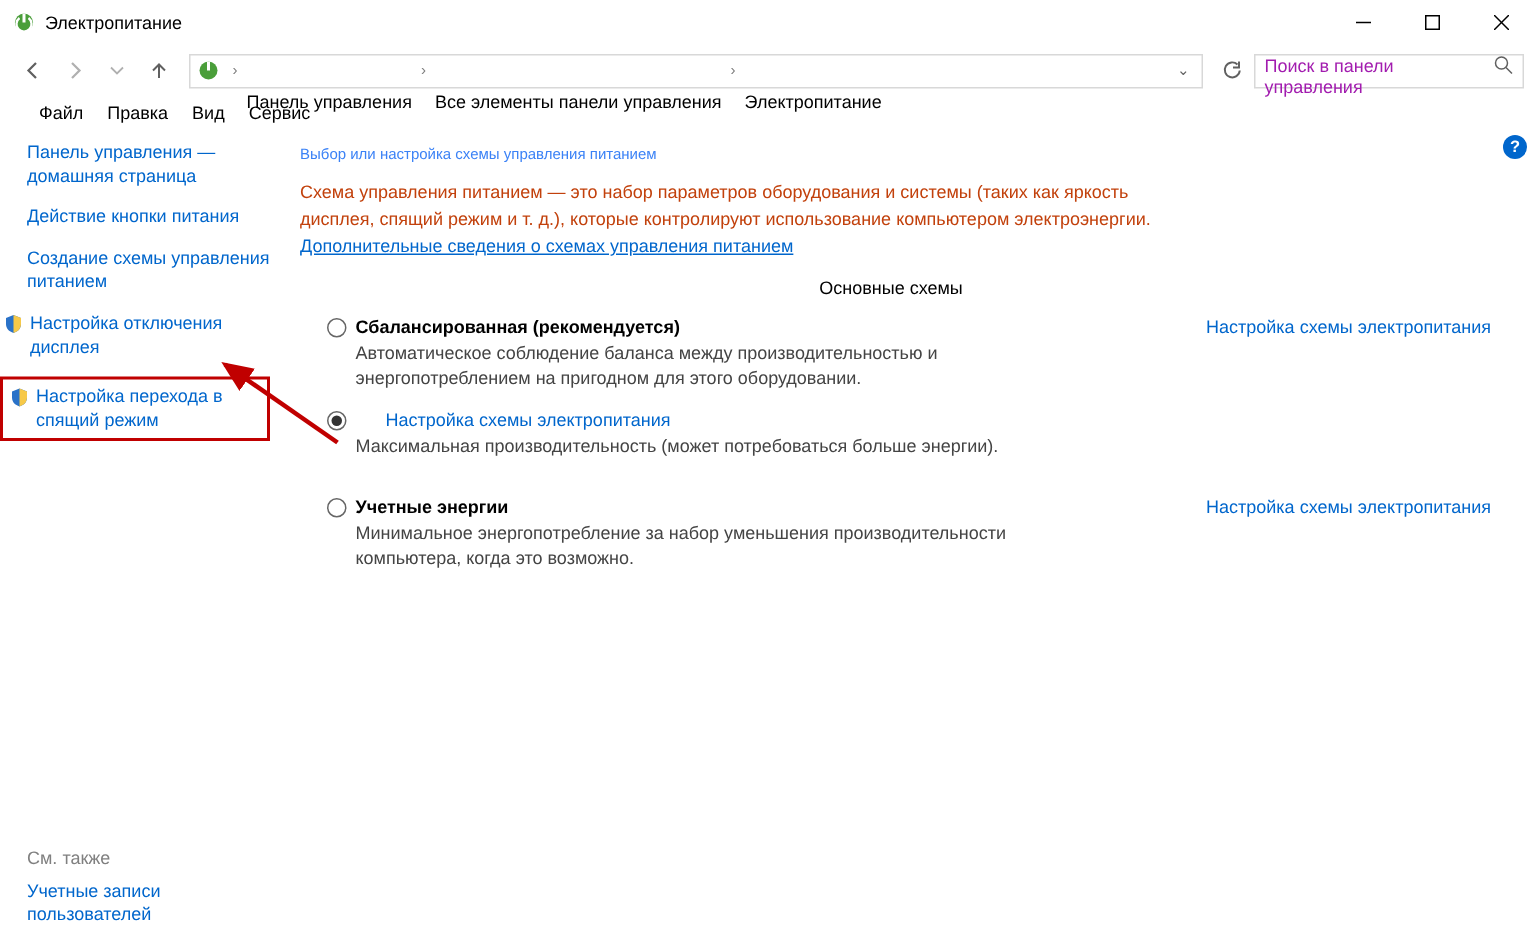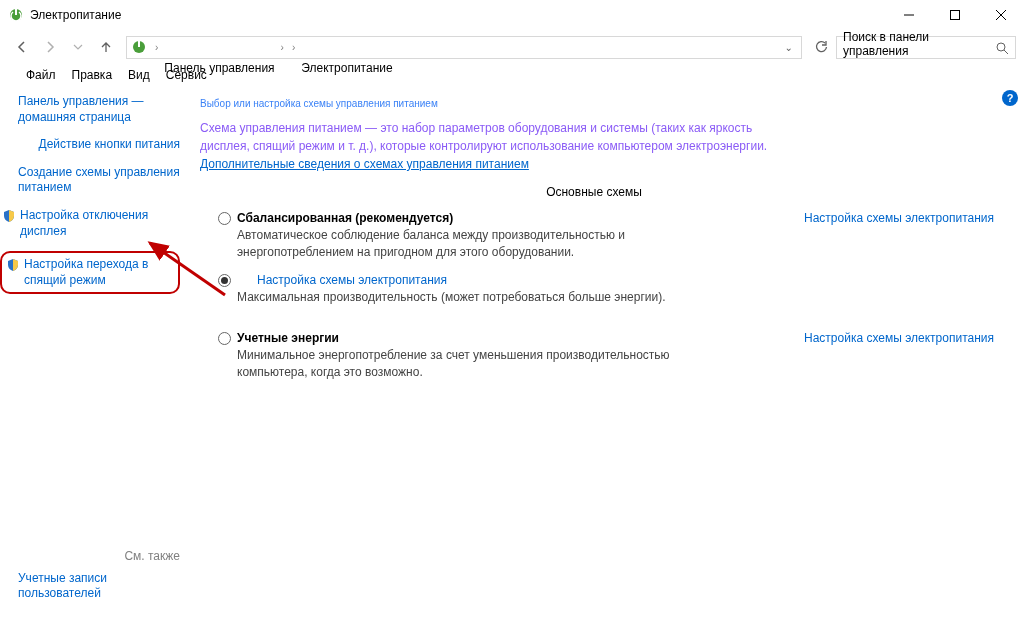--- a/index.html
+++ b/index.html
@@ -24,7 +24,7 @@
   .addr .spacer { flex: 1; }
   .addr .dd { color: #606060; font-size: 10px; padding: 0 4px; }
   .refresh { width: 22px; display: flex; align-items: center; justify-content: center; color: #606060; }
-  .search { width: 180px; height: 23px; border: 1px solid #d8d8d8; display: flex; align-items: flex-end; padding: 0 6px; color: #000000; }
+  .search { width: 180px; height: 23px; border: 1px solid #d8d8d8; display: flex; align-items: flex-start; padding: 0 6px; color: #a21caf; }
   .search .ph { flex: 1; font-size: 12px; }
   .search .sicon { color: #606060; }
 

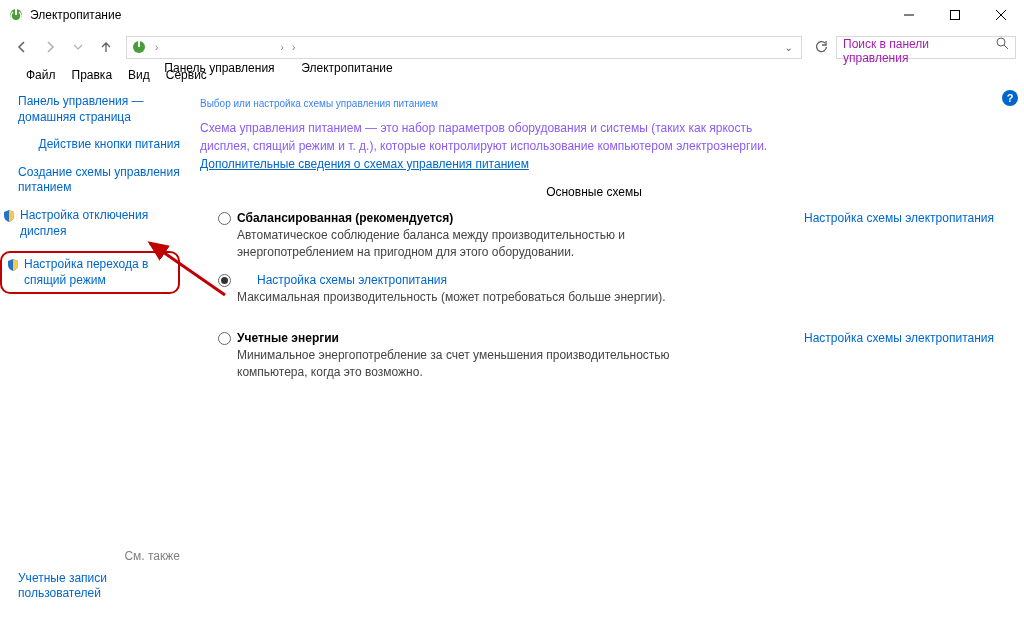--- a/index.html
+++ b/index.html
@@ -135,6 +135,7 @@
     <span class="sep">›</span>
     <span class="crumb">Панель управления</span>
     <span class="sep">›</span>
+    <span class="crumb">Все элементы панели управления</span>
     <span class="sep">›</span>
     <span class="crumb">Электропитание</span>
     <span class="spacer"></span>

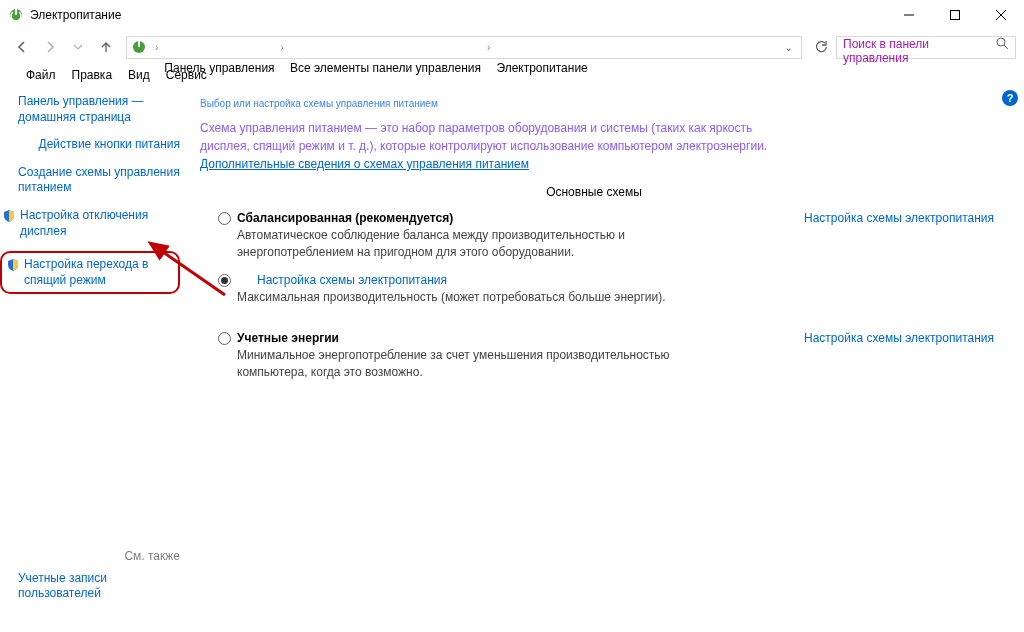--- a/index.html
+++ b/index.html
@@ -34,7 +34,7 @@
 
   
   .main { display: flex; height: calc(632px - 30px - 34px - 22px); position: relative; }
-  .sidebar { width: 190px; padding: 8px 10px 18px 18px; display: flex; flex-direction: column; align-items: flex-end; }
+  .sidebar { width: 190px; padding: 8px 10px 2px 18px; display: flex; flex-direction: column; }
   .sidebar a { color: #0066cc; text-decoration: none; display: block; margin-bottom: 12px; line-height: 1.3; }
   .sidebar .withicon { display: flex; align-items: flex-start; gap: 4px; margin-left: -18px; padding-left: 2px; }
   .sidebar .withicon .sicon { width: 14px; height: 14px; flex-shrink: 0; margin-top: 1px; }

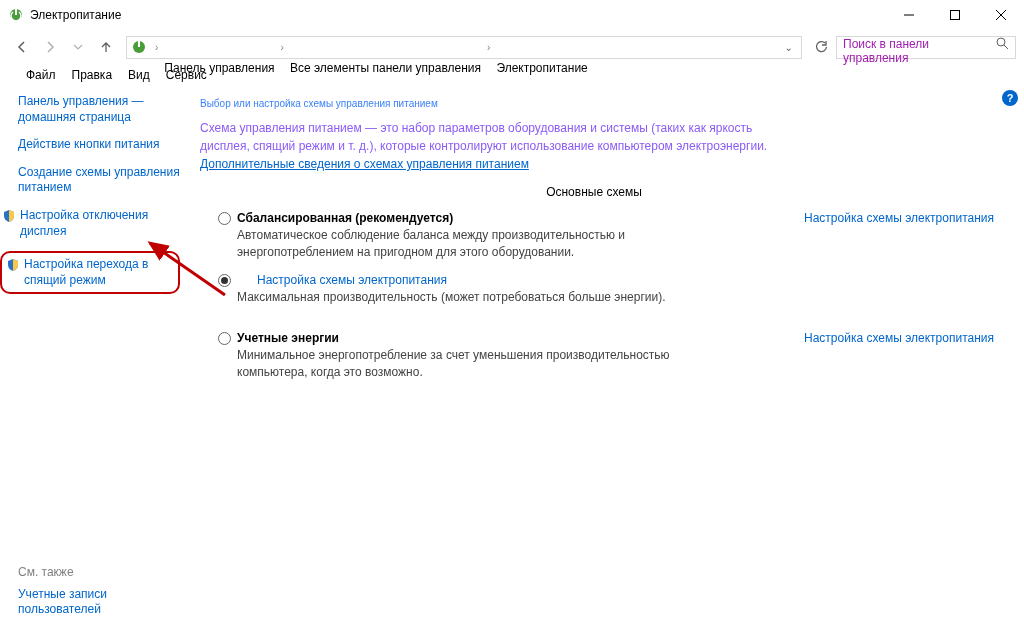--- a/index.html
+++ b/index.html
@@ -45,7 +45,7 @@
 
   .content { flex: 1; padding: 12px 30px 12px 10px; position: relative; }
   .content h1 { color: #3b82f6; font-size: 10px; font-weight: 400; margin-bottom: 10px; }
-  .content .desc { color: #8b5cf6; line-height: 1.5; margin-bottom: 2px; max-width: 600px; }
+  .content .desc { color: #c2410c; line-height: 1.5; margin-bottom: 2px; max-width: 600px; }
   .content .link { color: #0066cc; text-decoration: underline; cursor: pointer; margin-top: 32px; }
 
   .fieldset { margin-top: 14px; }

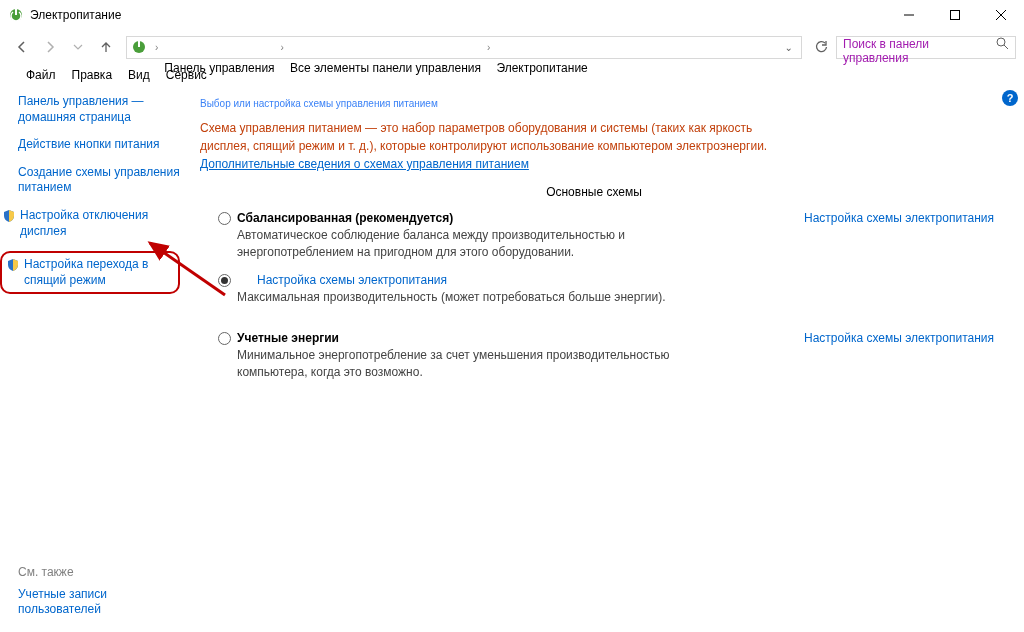--- a/index.html
+++ b/index.html
@@ -38,7 +38,7 @@
   .sidebar a { color: #0066cc; text-decoration: none; display: block; margin-bottom: 12px; line-height: 1.3; }
   .sidebar .withicon { display: flex; align-items: flex-start; gap: 4px; margin-left: -18px; padding-left: 2px; }
   .sidebar .withicon .sicon { width: 14px; height: 14px; flex-shrink: 0; margin-top: 1px; }
-  .sidebar .highlighted { border: 2px solid #c00000; border-radius: 10px; padding: 4px 6px 4px 2px; margin-left: -18px; margin-bottom: 12px; }
+  .sidebar .highlighted { border: 2px solid #c00000; border-radius: 0; padding: 4px 6px 4px 2px; margin-left: -18px; margin-bottom: 12px; }
   .sidebar .highlighted a { margin-bottom: 0; }
   .sidebar .spacer { flex: 1; }
   .sidebar .footer-label { color: #808080; margin-bottom: 8px; }

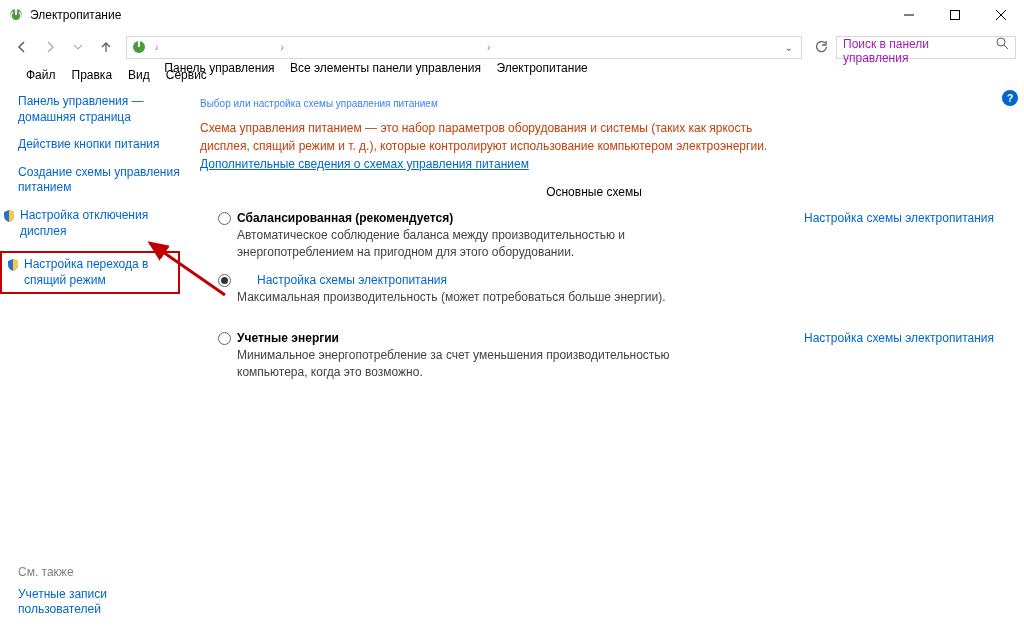--- a/index.html
+++ b/index.html
@@ -227,7 +227,7 @@
           <span class="pname"><b>Учетные энергии</b></span>
           <span class="plink">Настройка схемы электропитания</span>
         </div>
-        <div class="plan-desc">Минимальное энергопотребление за счет уменьшения производительностью компьютера, когда это возможно.</div>
+        <div class="plan-desc">Минимальное энергопотребление за набор уменьшения производительности компьютера, когда это возможно.</div>
       </div>
     </div>
   </div>

